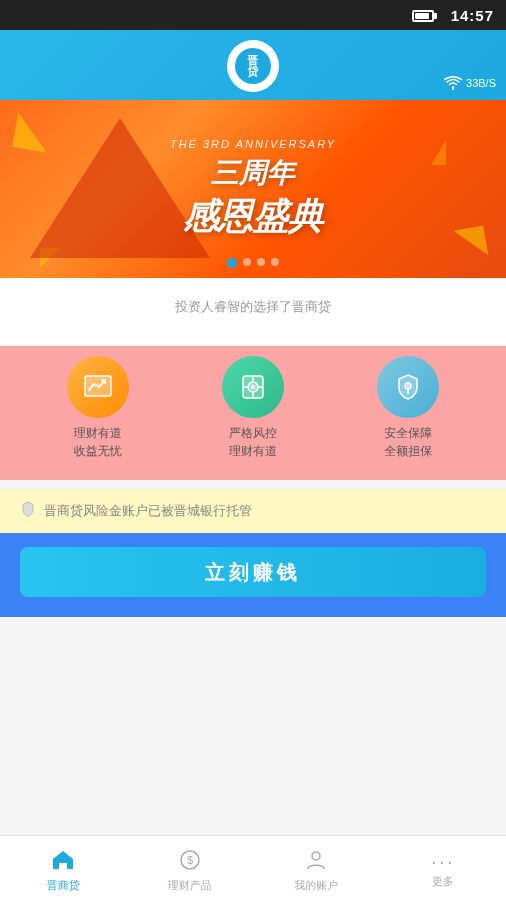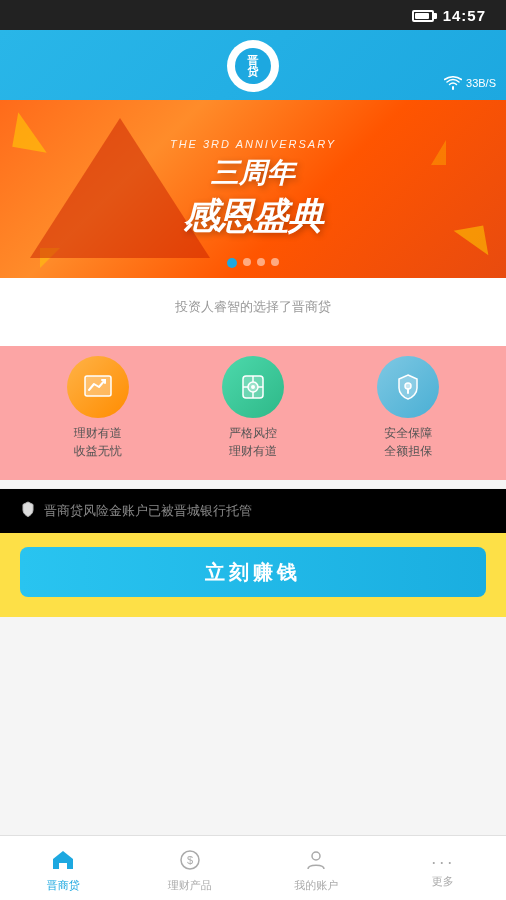--- a/index.html
+++ b/index.html
@@ -30,7 +30,7 @@
     }
     .status-bar .time {
       position: absolute;
-      right: 20px;
+      right: 12px;
       top: 50%;
       transform: translateY(-50%);
       font-size: 15px;

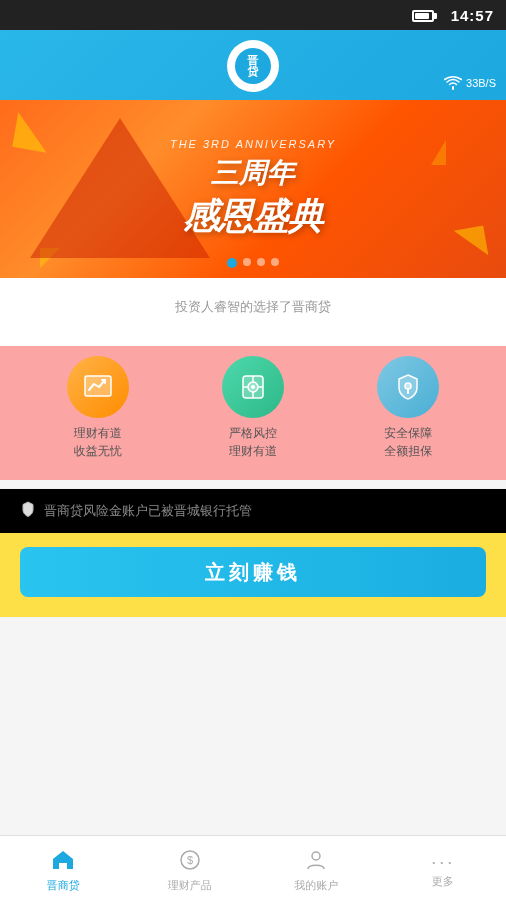--- a/index.html
+++ b/index.html
@@ -283,7 +283,7 @@
 
     
     .notice-bar {
-      background: #000000;
+      background: #fef9c3;
       padding: 12px 20px;
       display: flex;
       align-items: center;

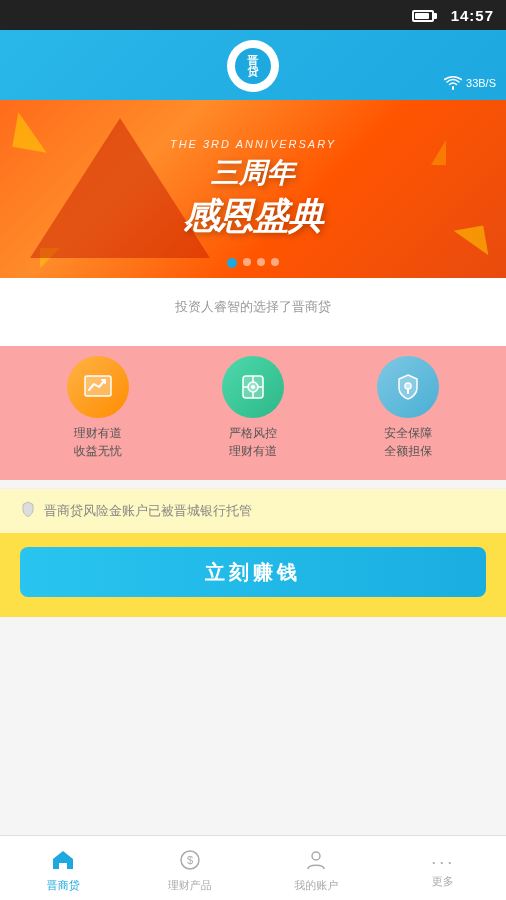--- a/index.html
+++ b/index.html
@@ -301,7 +301,7 @@
 
     
     .cta-section {
-      background: #fde047;
+      background: #3b82f6;
       padding: 14px 20px 20px;
     }
     .cta-button {

